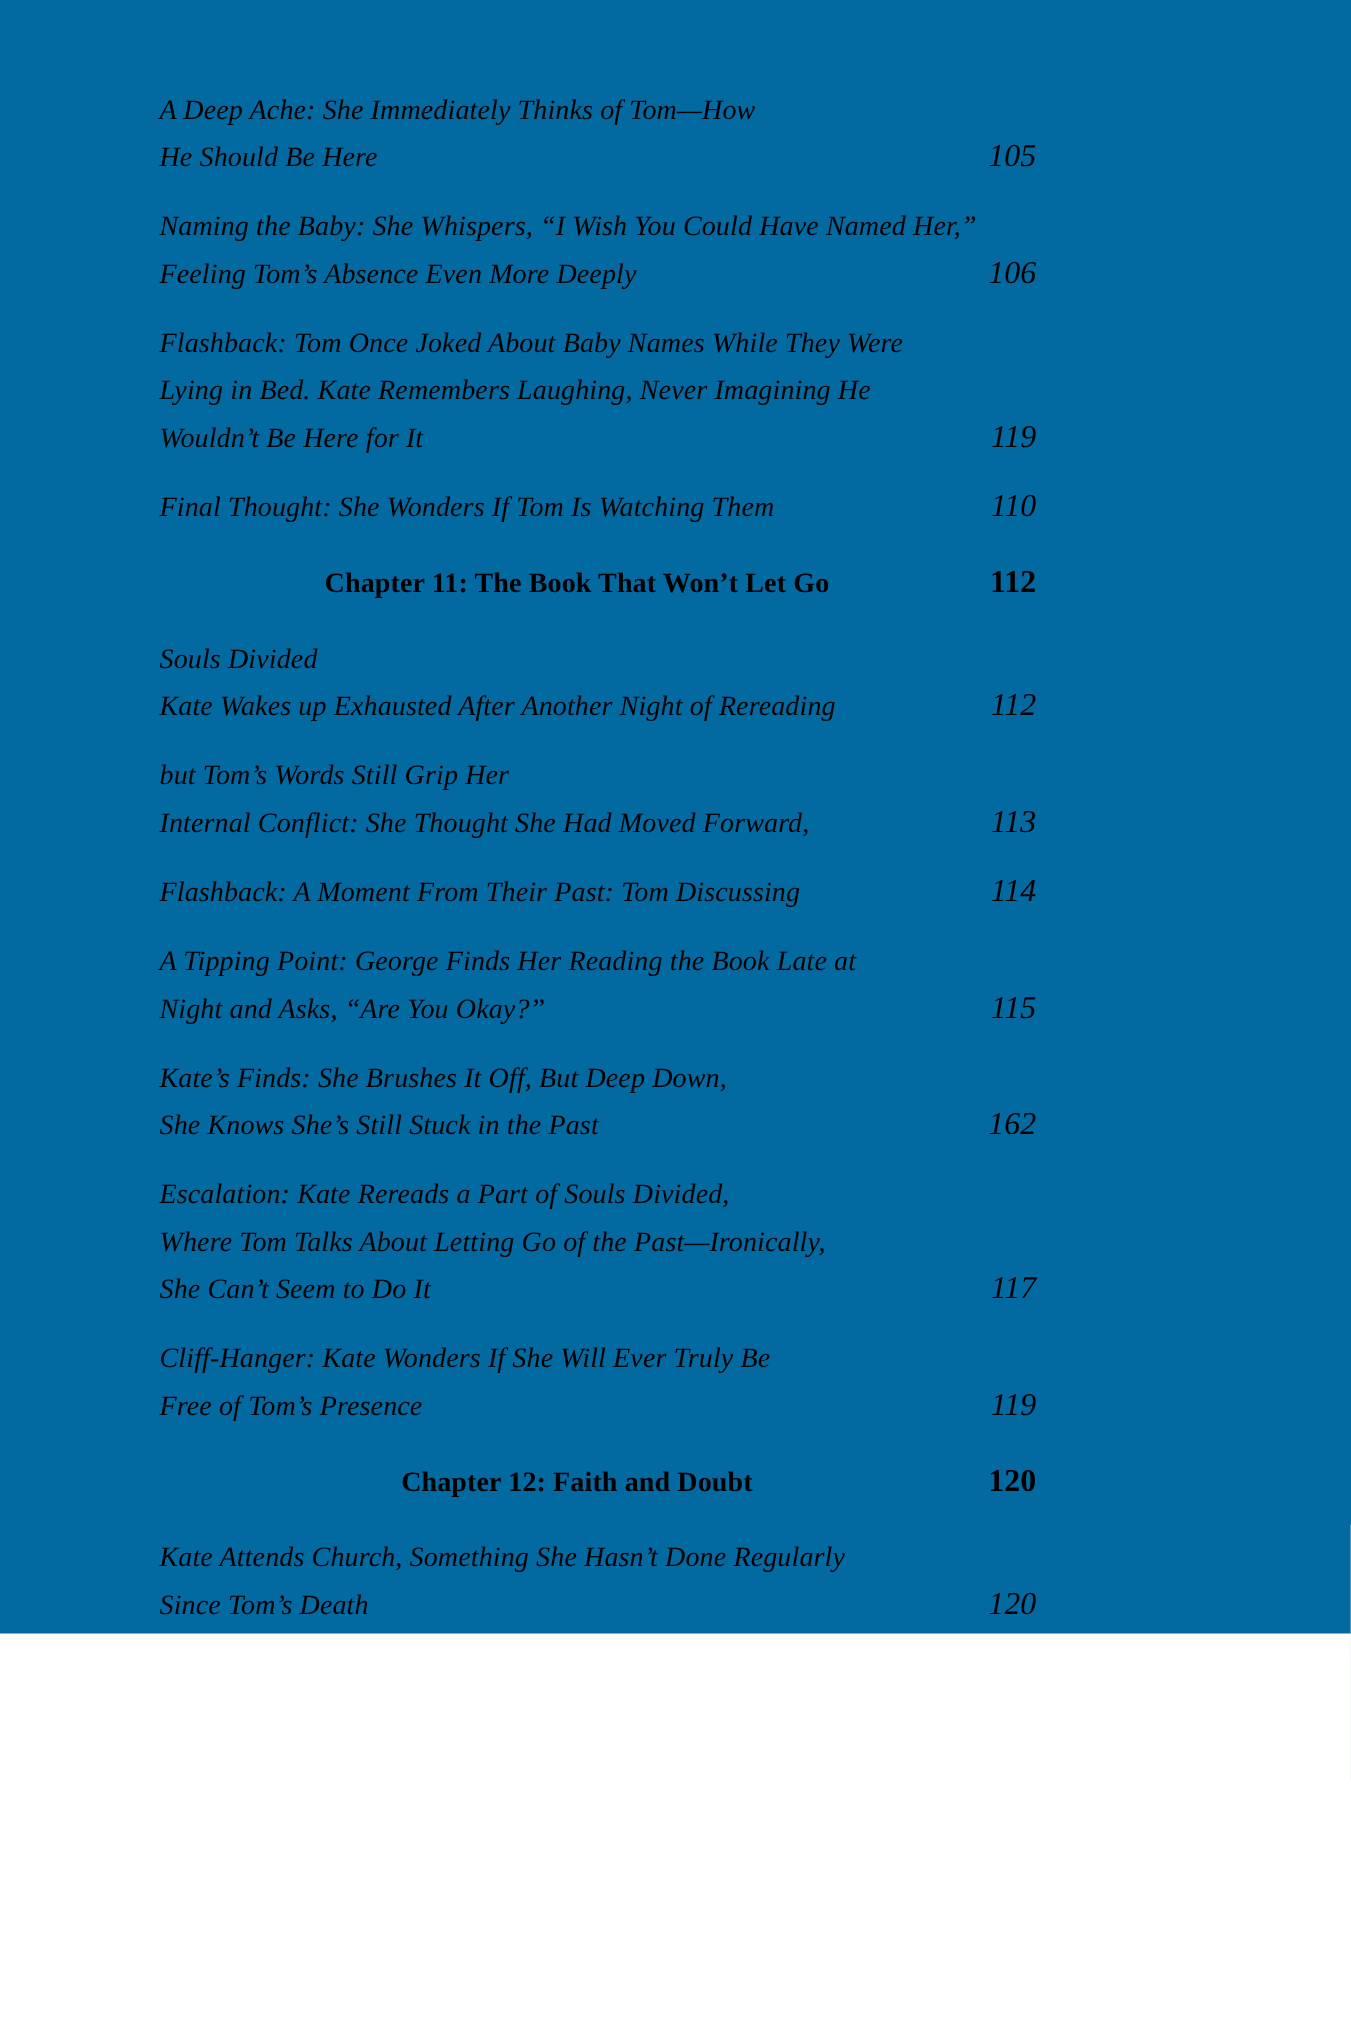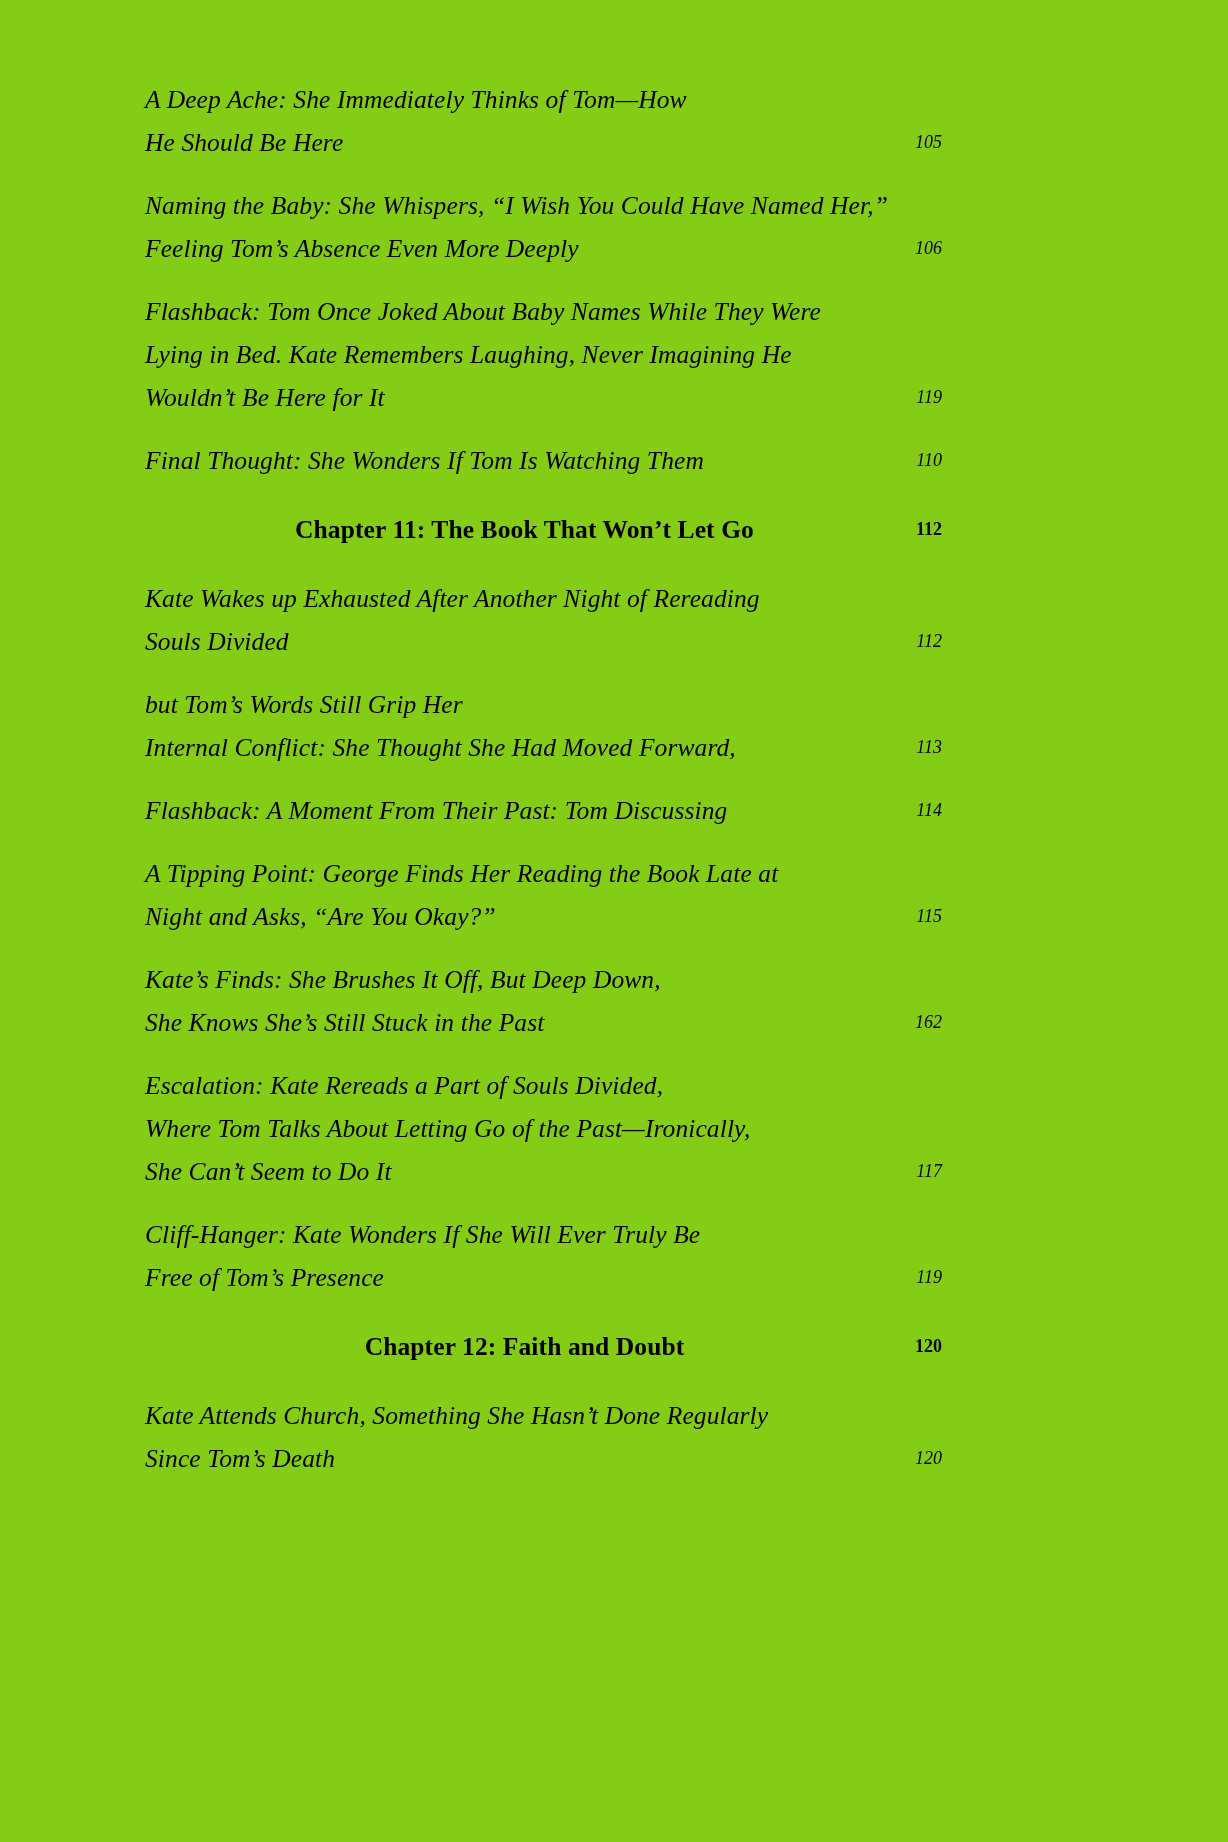--- a/index.html
+++ b/index.html
@@ -17,8 +17,8 @@
   .page {
     position: relative;
     width: 1228px;
-    height: 1842px;
-    background: #84cc16;
+    height: 1485px;
+    background: #0369a1;
     box-sizing: border-box;
     padding: 0;
     overflow: hidden;

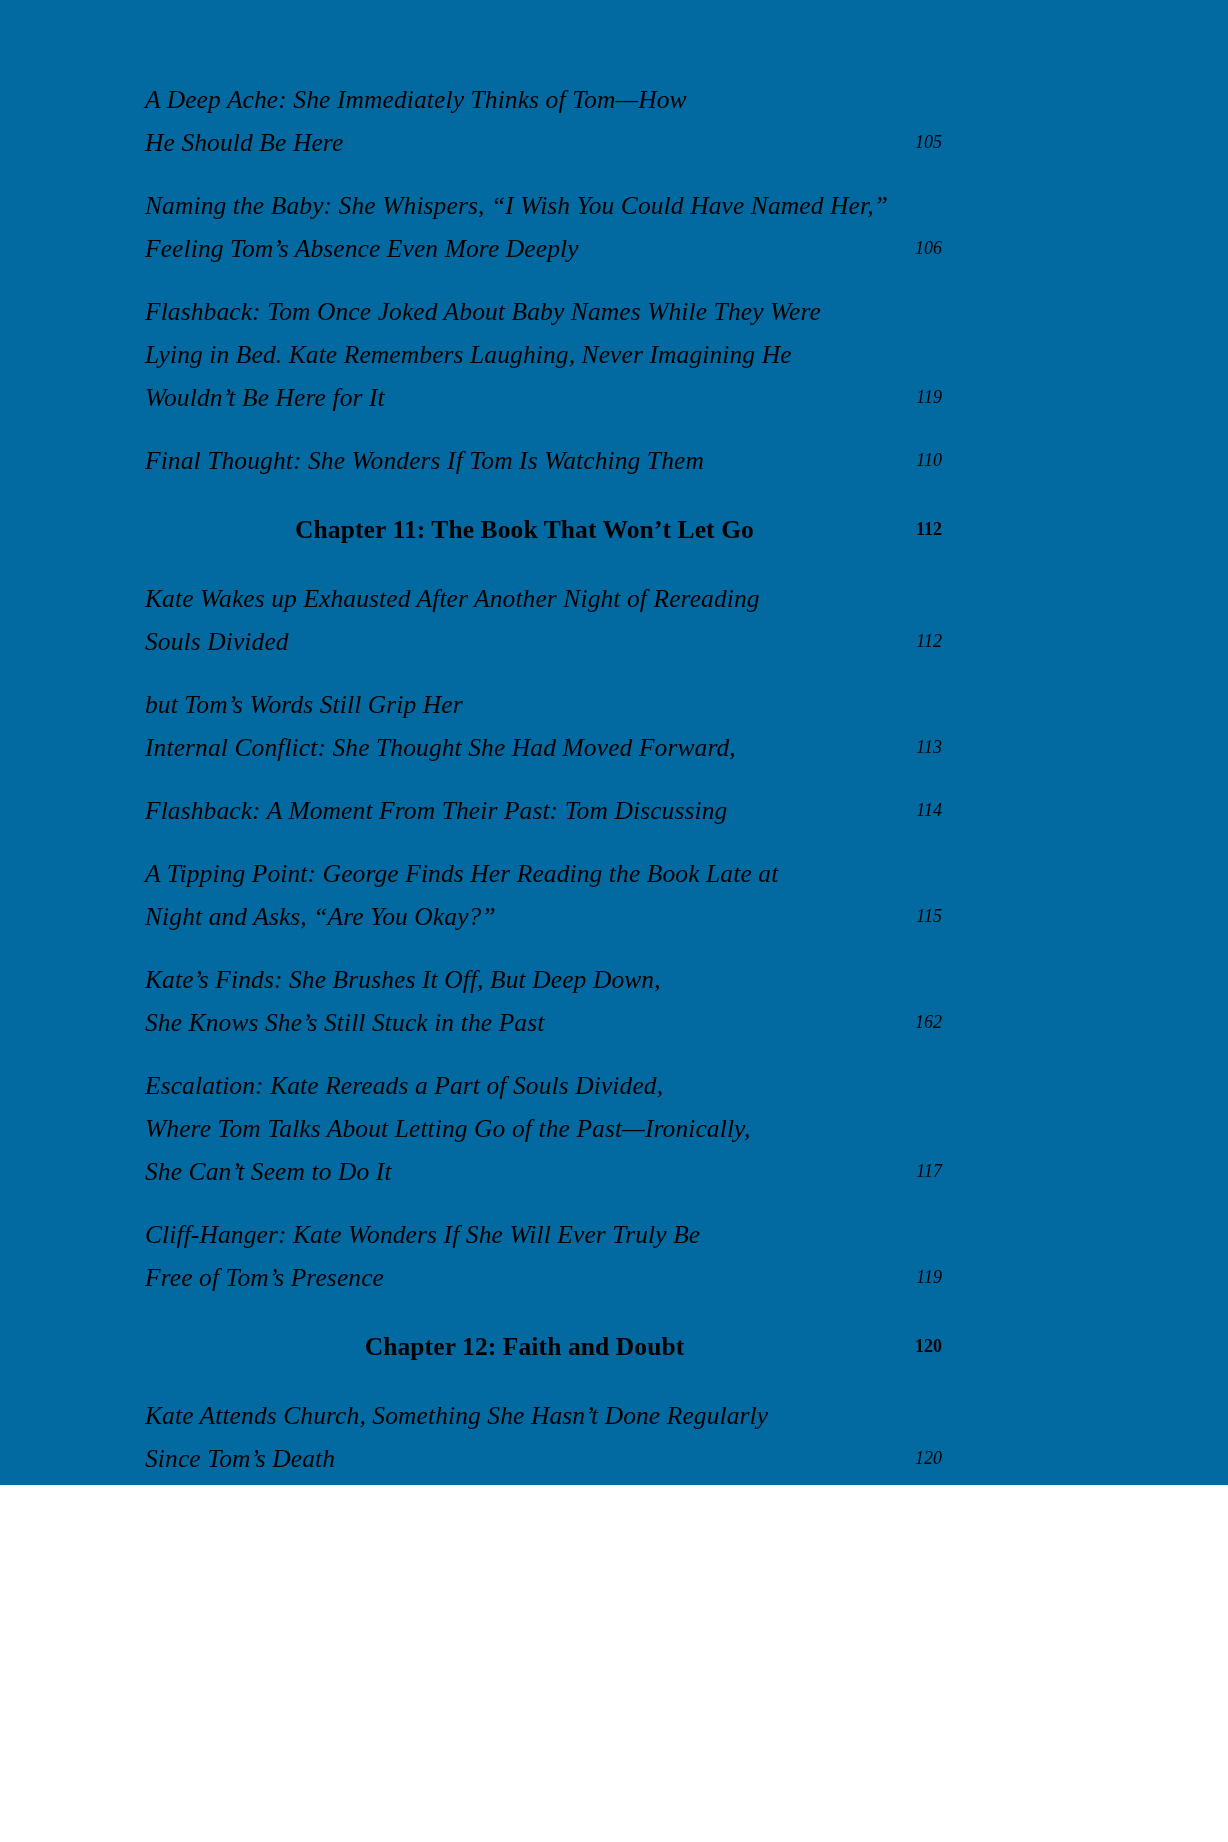--- a/index.html
+++ b/index.html
@@ -77,7 +77,7 @@
     width: 110px;
     text-align: right;
     font-style: italic;
-    font-size: 18px;
+    font-size: 29px;
     line-height: 43px;
   }
   .chapter .pagenum {

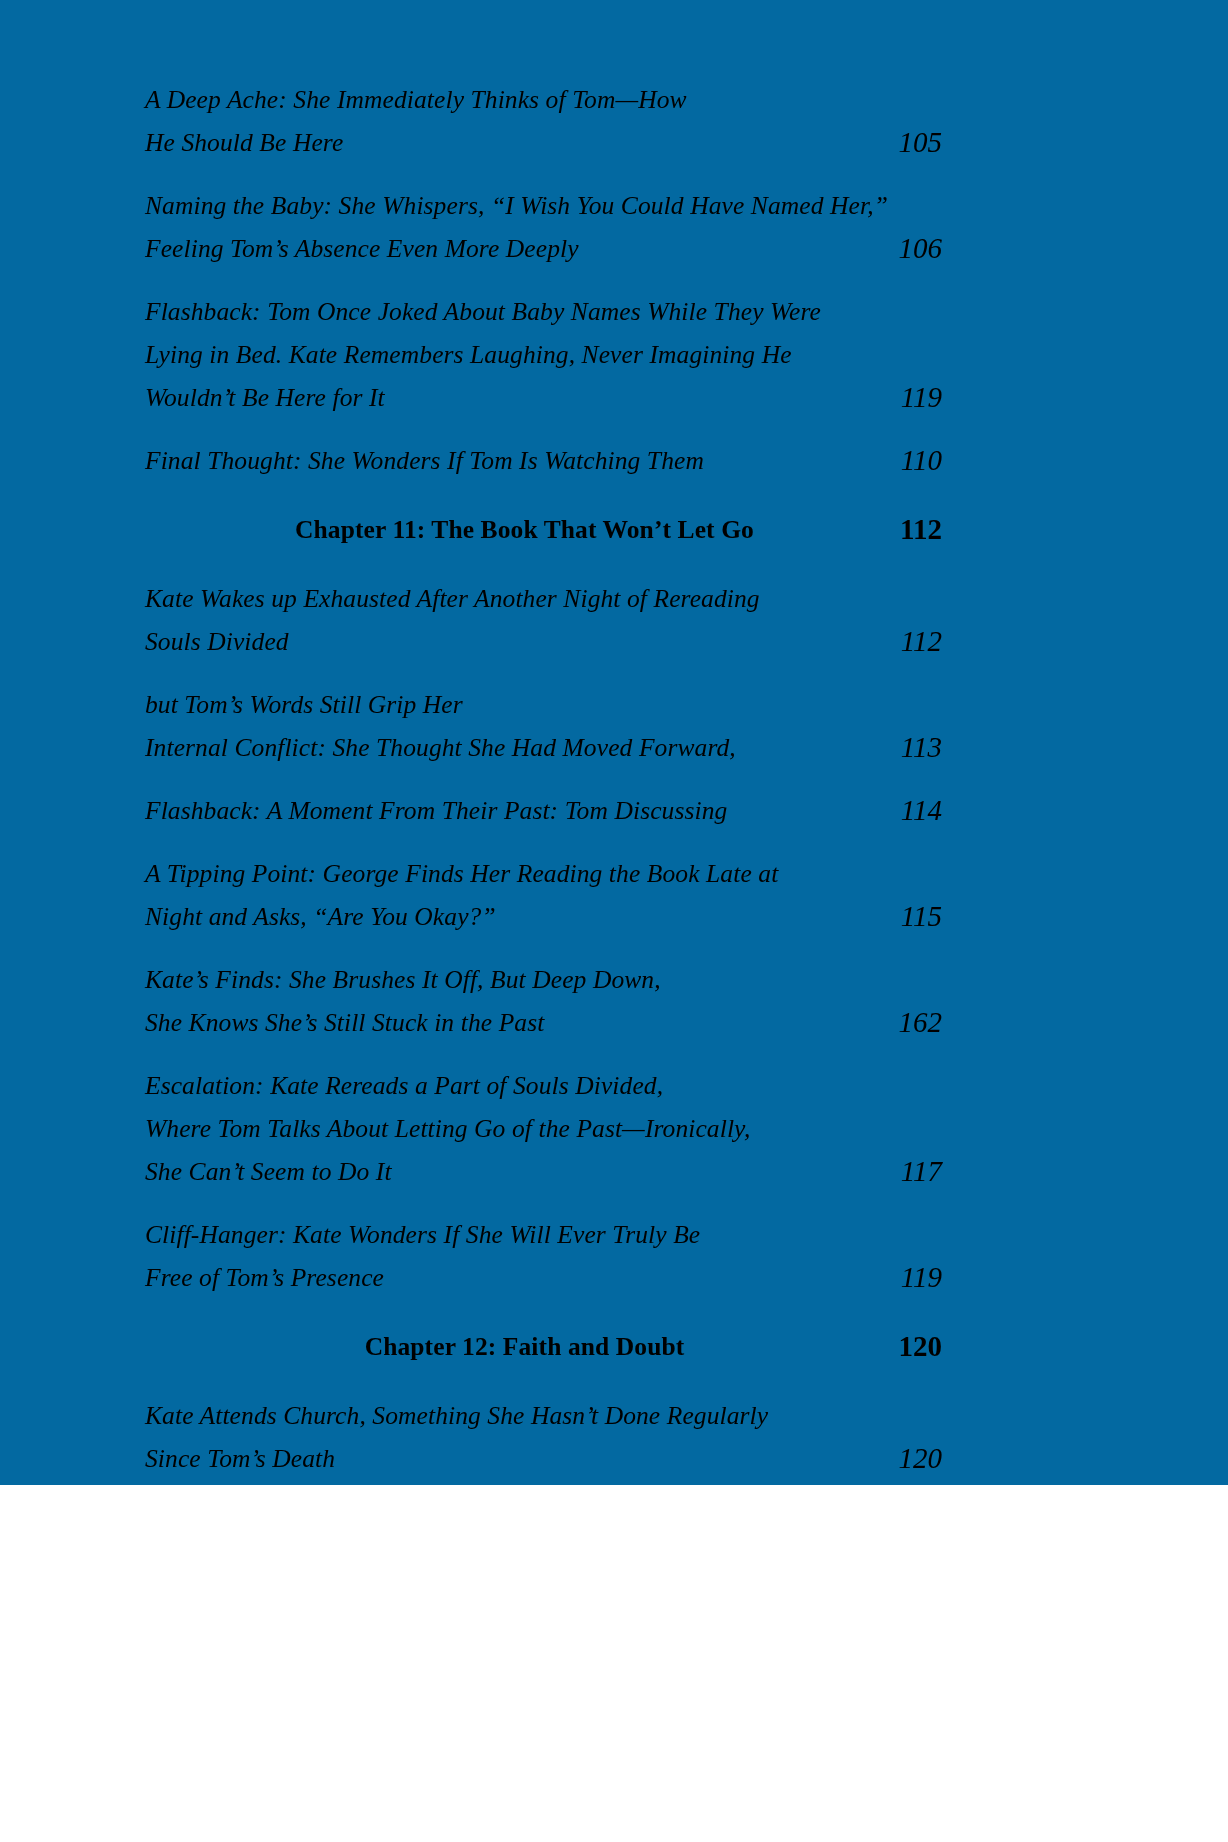--- a/index.html
+++ b/index.html
@@ -126,8 +126,8 @@
       </div>
       <div class="entry sub">
         <div class="lines">
+          <span class="line">Souls Divided</span>
           <span class="line">Kate Wakes up Exhausted After Another Night of Rereading</span>
-          <span class="line">Souls Divided</span>
         </div>
         <div class="pagenum">112</div>
       </div>

